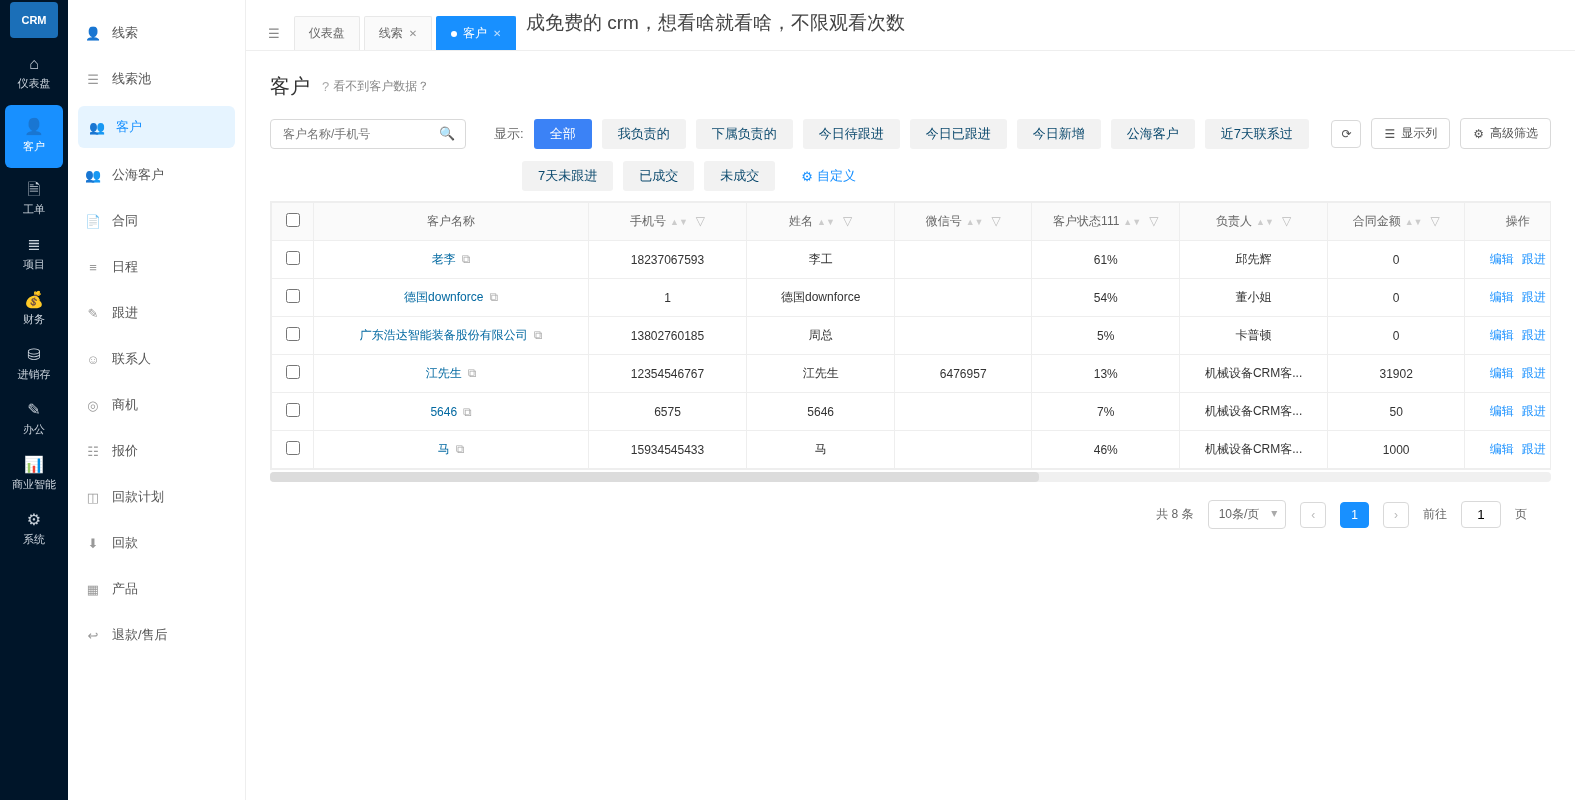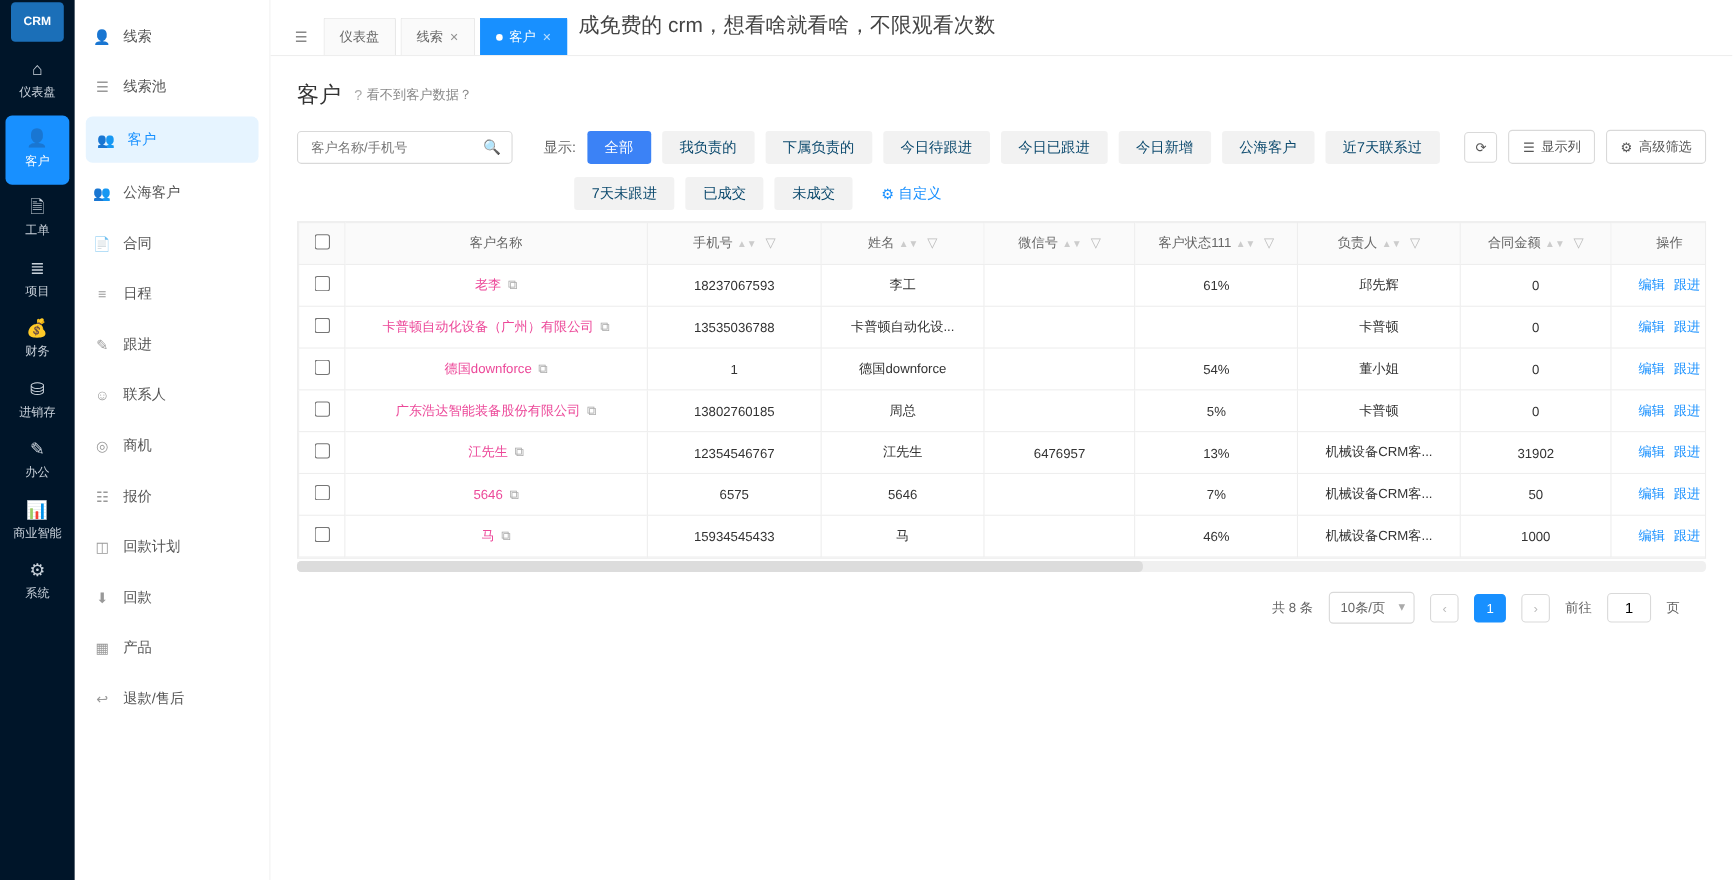--- a/index.html
+++ b/index.html
@@ -68,7 +68,7 @@
 th{background:#fafafa;color:#666;font-weight:500;}
 th .sort{color:#ccc;margin-left:4px;font-size:9px;display:inline-flex;flex-direction:column;line-height:.6;}
 th .flt{color:#bbb;margin-left:8px;cursor:pointer;}
-td.name a{color:#ec4899;text-decoration:none;}
+td.name a{color:#0369a1;text-decoration:none;}
 td.name .cpy{color:#aaa;margin-left:6px;cursor:pointer;}
 td.ops a{color:#1890ff;text-decoration:none;margin:0 4px;}
 input[type=checkbox]{width:14px;height:14px;cursor:pointer;}

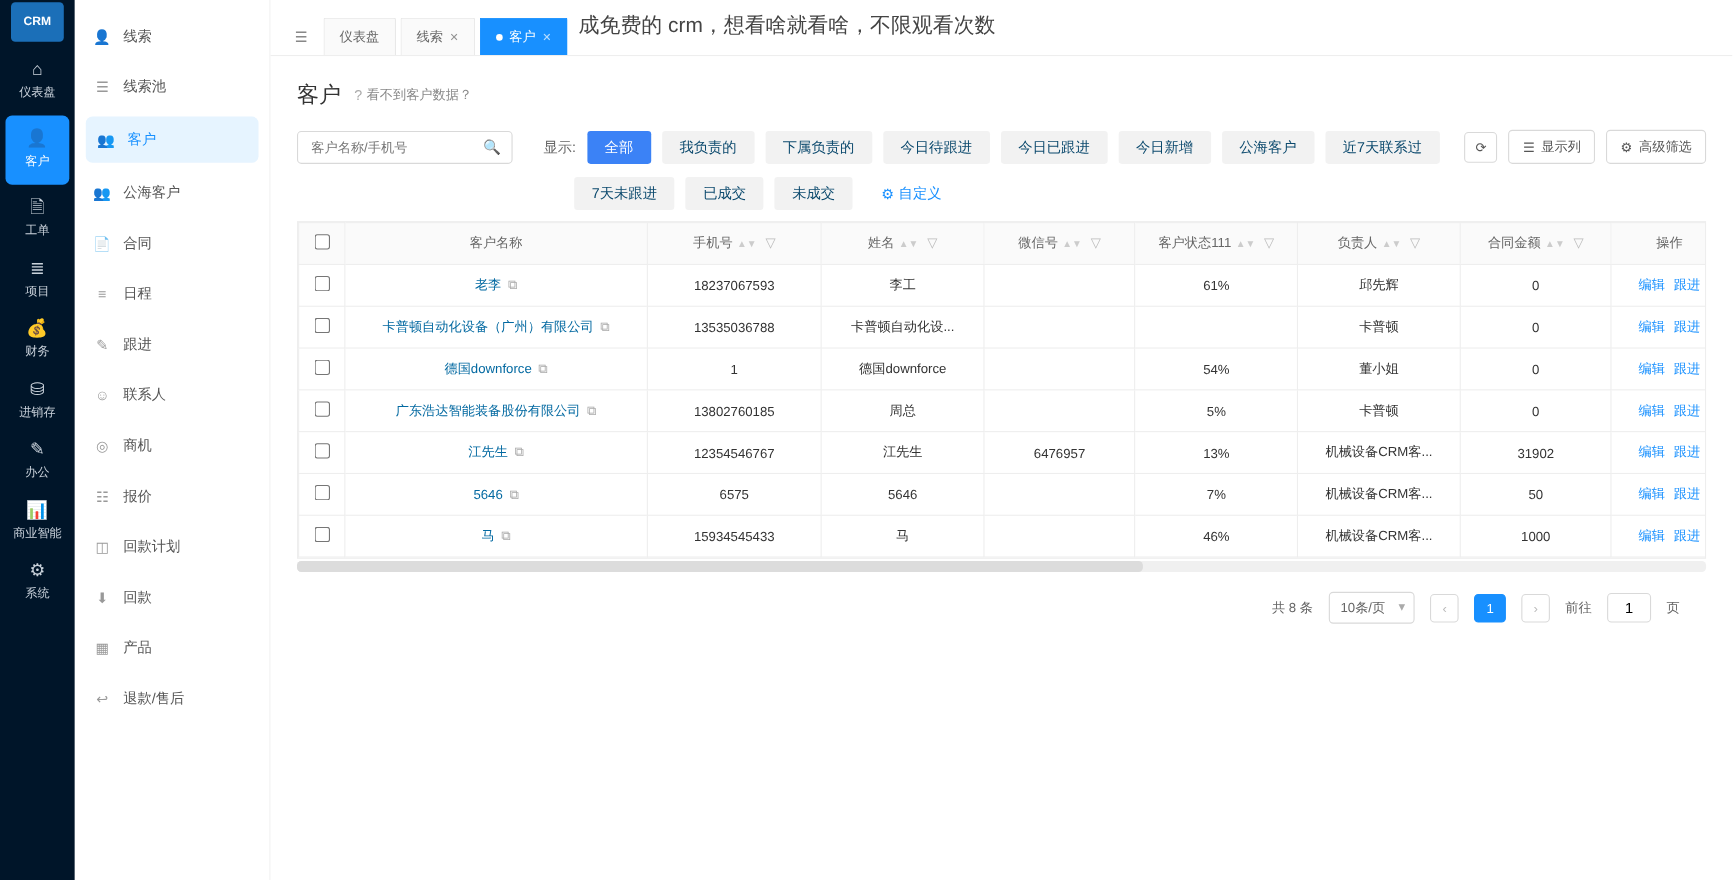--- a/index.html
+++ b/index.html
@@ -267,17 +267,6 @@
               </tr>
               <tr>
                 <td><input type="checkbox" style=""></td>
-                <td class="name"><a href="#">卡普顿自动化设备（广州）有限公司</a><span class="cpy">⧉</span></td>
-                <td>13535036788</td>
-                <td>卡普顿自动化设...</td>
-                <td></td>
-                <td></td>
-                <td>卡普顿</td>
-                <td>0</td>
-                <td class="ops"><a href="#">编辑</a><a href="#">跟进</a></td>
-              </tr>
-              <tr>
-                <td><input type="checkbox" style=""></td>
                 <td class="name"><a href="#">德国downforce</a><span class="cpy">⧉</span></td>
                 <td>1</td>
                 <td>德国downforce</td>

